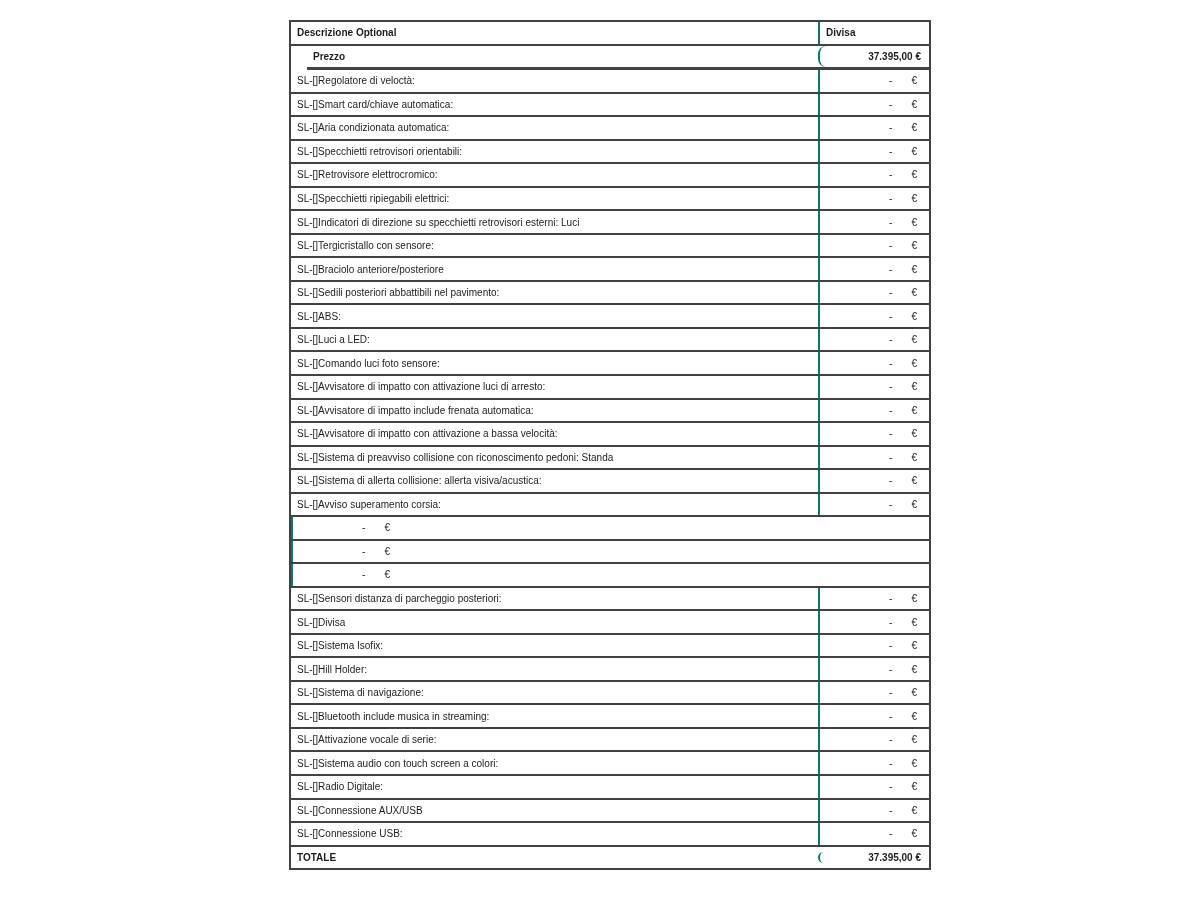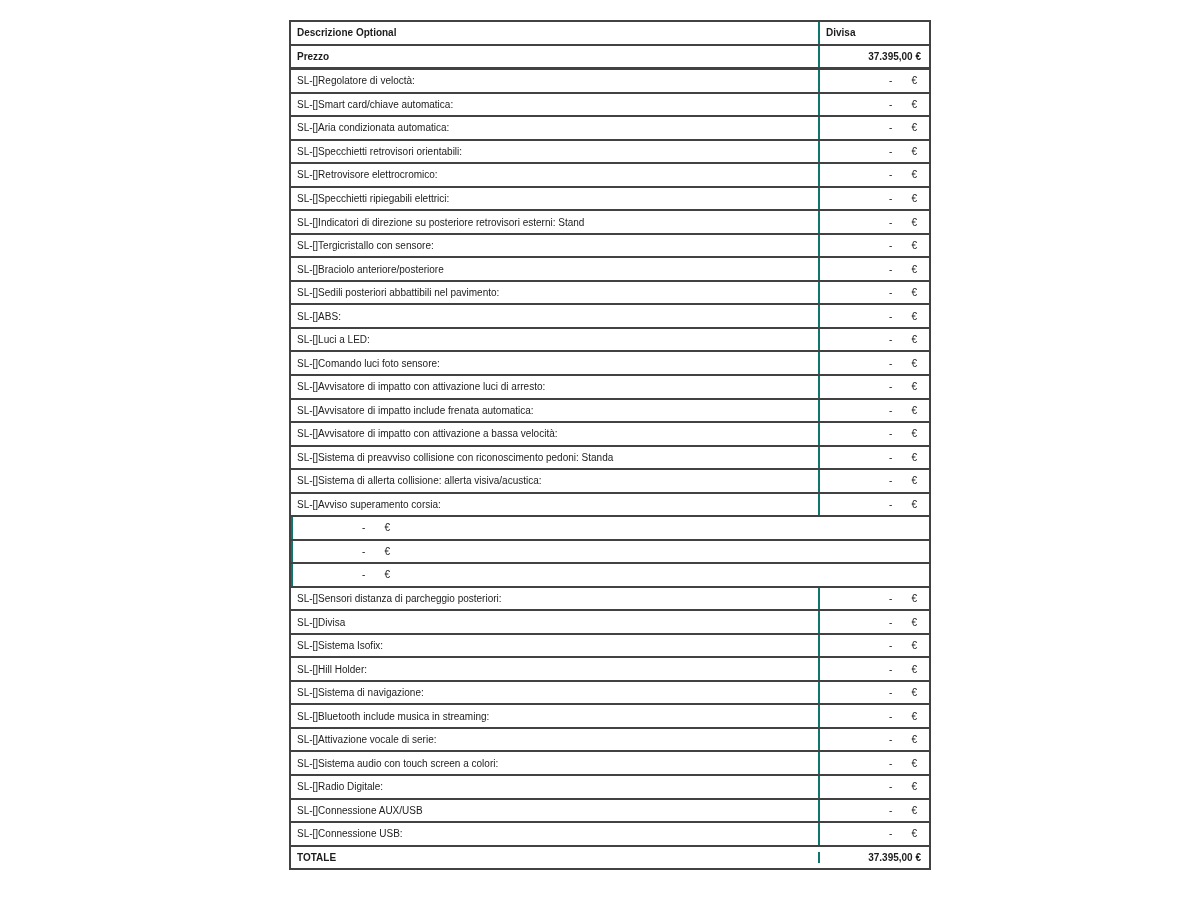--- a/index.html
+++ b/index.html
@@ -48,6 +48,7 @@
   }
   .row.price-row {
     border-bottom-width: 3px;
+    margin-left: 16px;
   }
   #items-container {
     display: contents;

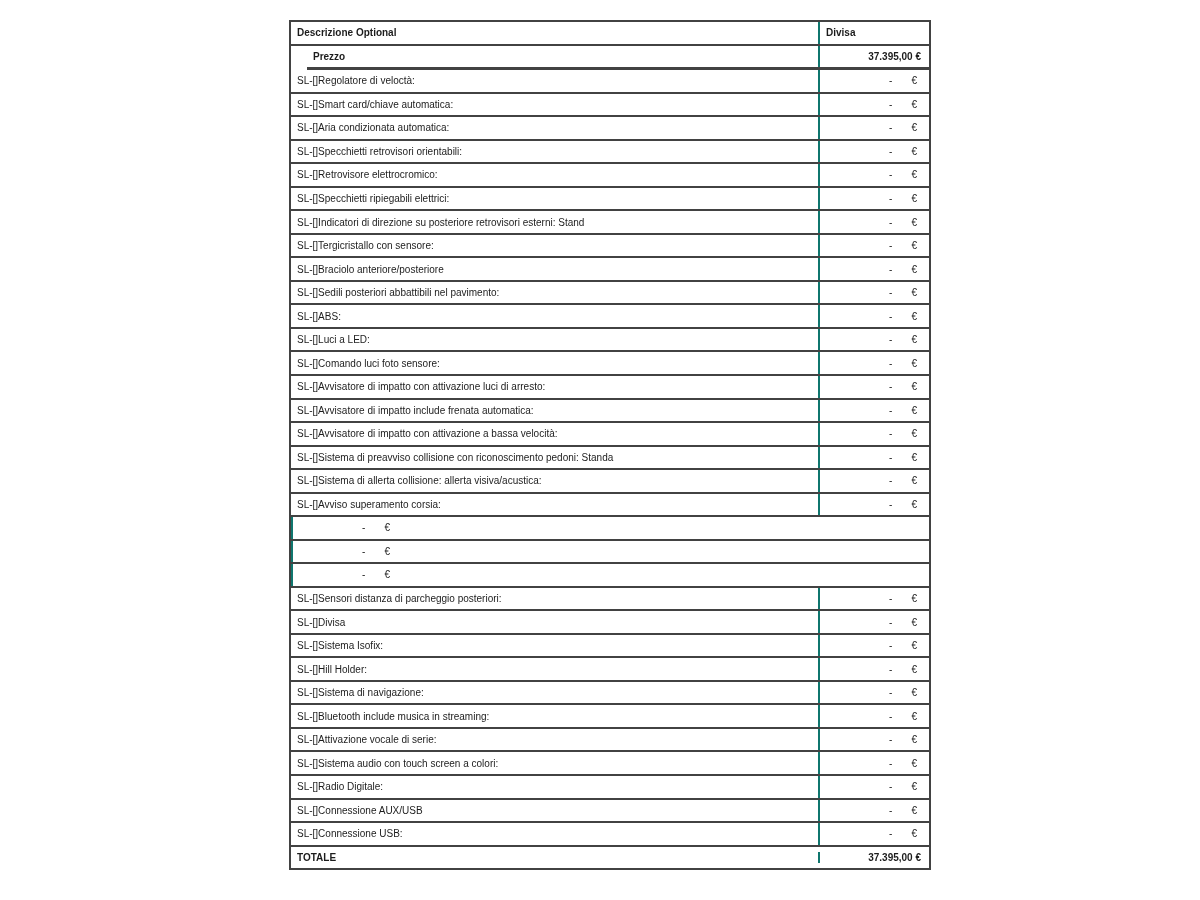--- a/index.html
+++ b/index.html
@@ -73,6 +73,7 @@
   .cell.val.amount {
     justify-content: flex-end;
     padding-right: 8px;
+    border-radius: 8px;
   }
   .cell.val.header-val {
     justify-content: flex-start;

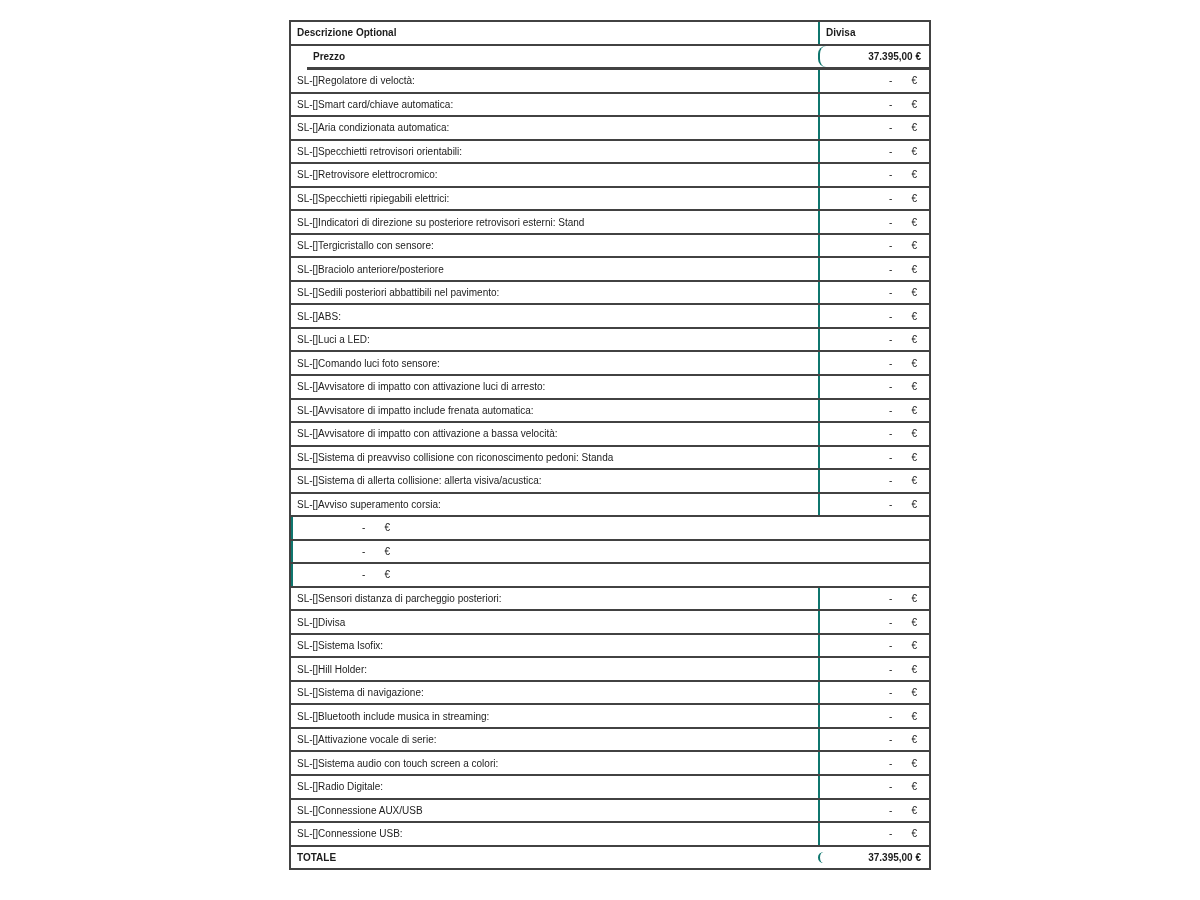--- a/index.html
+++ b/index.html
@@ -140,7 +140,7 @@
             <span class="euro">€</span>
           </div>
         </div><div class="row item-row">
-          <div class="cell desc">SL-[]Indicatori di direzione su posteriore retrovisori esterni: Stand</div>
+          <div class="cell desc">SL-[]Indicatori di direzione su specchietti retrovisori esterni: Luci</div>
           <div class="cell val empty-val">
             <span class="dash">-</span>
             <span class="euro">€</span>

